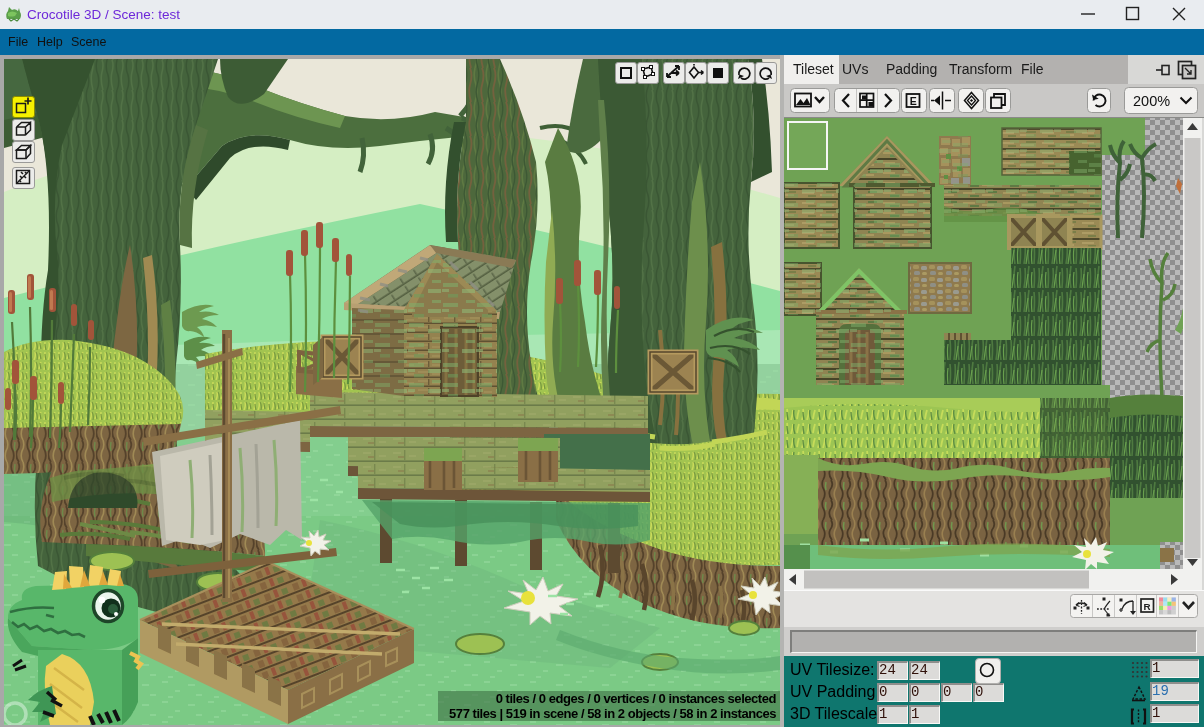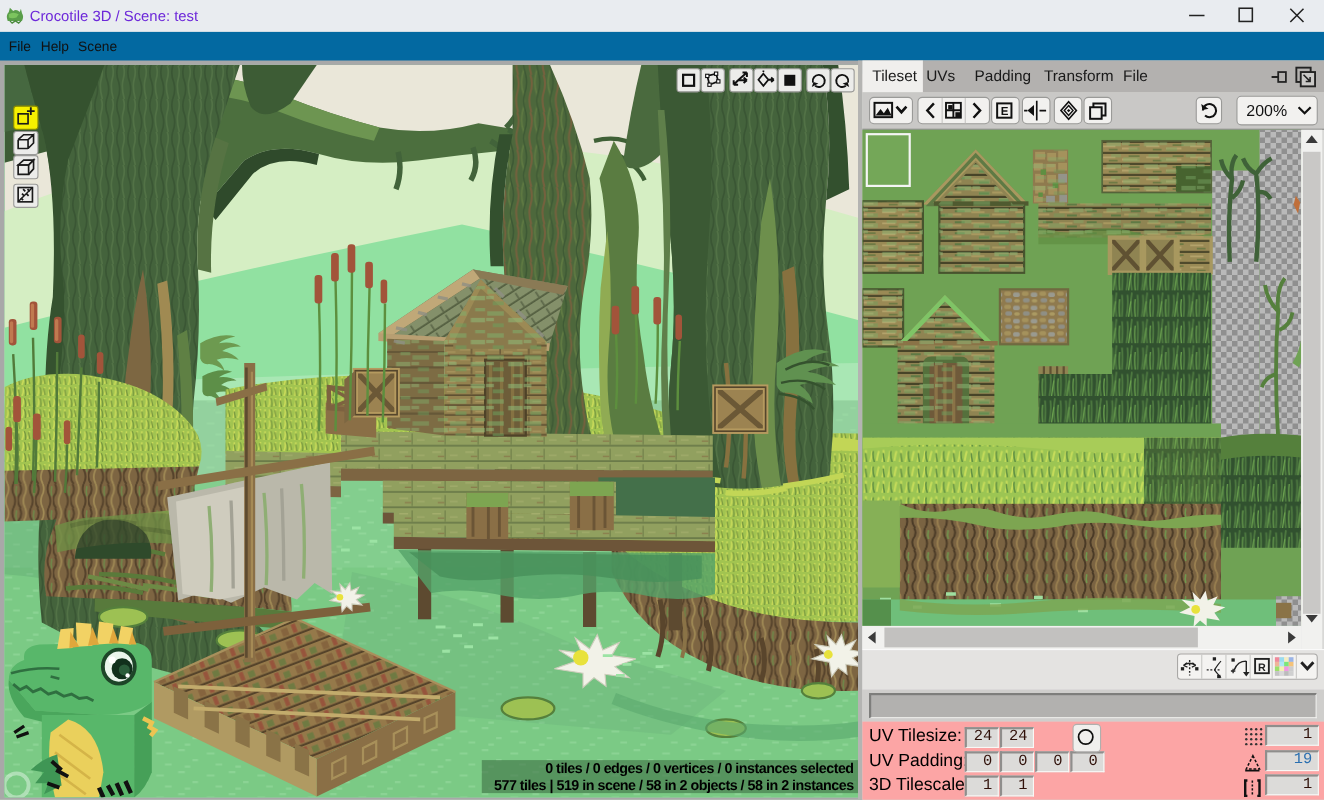--- a/index.html
+++ b/index.html
@@ -22,7 +22,7 @@
   
   #divider{left:780px;top:55px;width:4px;height:672px;background:#b4b4b2;}
   #rpanel{left:784px;top:55px;width:420px;height:672px;background:#d8d8d6;}
-  #tabrow{left:784px;top:55px;width:420px;height:29px;background:#b3b1af;}
+  #tabrow{left:784px;top:55px;width:344px;height:29px;background:#b3b1af;}
   .tab{position:absolute;top:0;height:29px;font-size:14px;color:#1a1a1a;padding-top:6px;box-sizing:border-box;}
   #tabactive{left:0px;top:0px;width:55px;height:29px;background:#f0efed;}
   #toolrow{left:784px;top:84px;width:420px;height:34px;background:#c9c8c6;border-bottom:1px solid #8a8a88;box-sizing:border-box;}

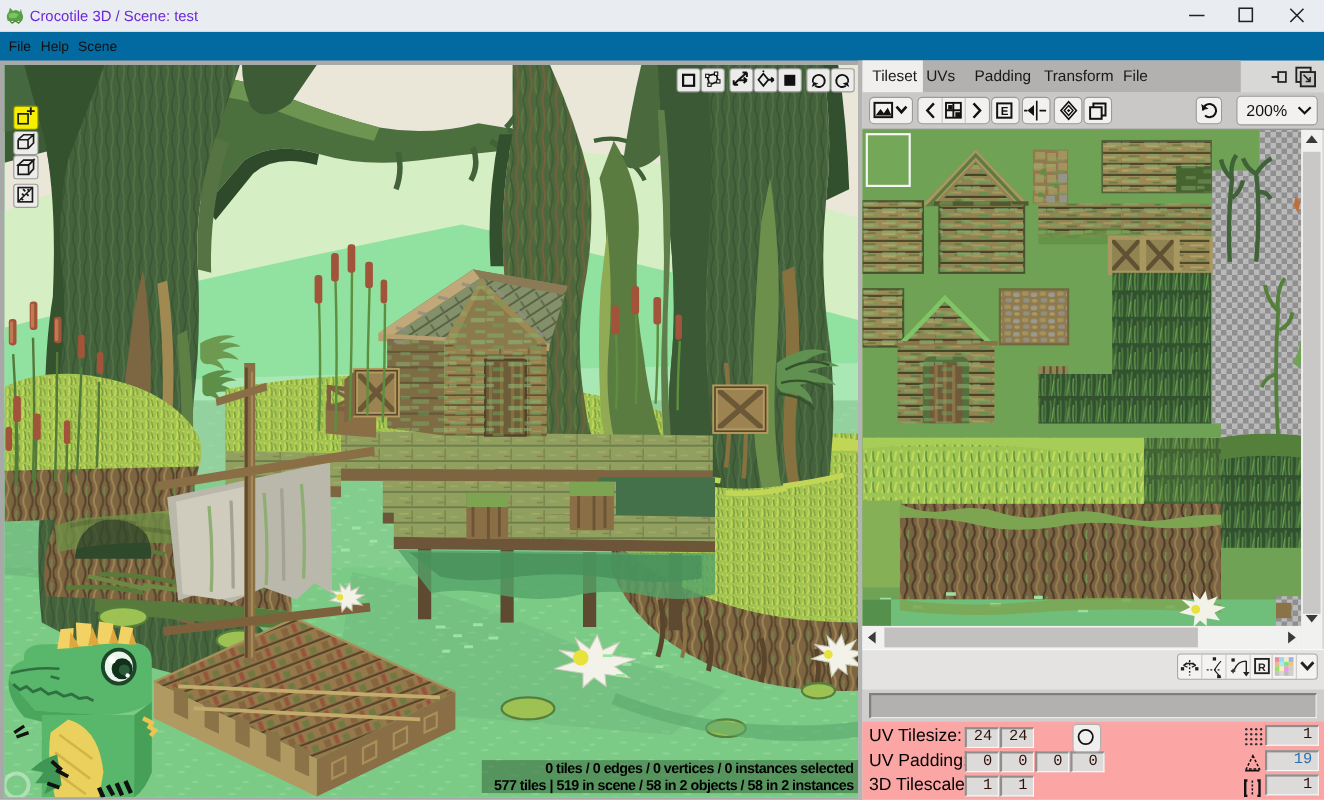--- a/index.html
+++ b/index.html
@@ -34,7 +34,7 @@
   #iconrow{left:784px;top:590px;width:420px;height:37px;background:#e4e3e1;border-top:1px solid #fafafa;box-sizing:border-box;}
   #progarea{left:784px;top:627px;width:420px;height:29px;background:#cfcecc;}
   #progbar{left:790px;top:630px;width:407px;height:23px;background:#b2b1af;border-top:2px solid #7e7e7c;border-left:2px solid #7e7e7c;border-bottom:1px solid #f5f5f3;border-right:1px solid #f5f5f3;box-sizing:border-box;}
-  #ctrlarea{left:784px;top:656px;width:420px;height:71px;background:#fca5a5;}
+  #ctrlarea{left:784px;top:656px;width:420px;height:71px;background:#0f766e;}
   .lbl{position:absolute;font-size:16px;color:#000;}
   .inp{position:absolute;height:19px;background:#dcdbd9;border-top:2px solid #8f8e8c;border-left:2px solid #8f8e8c;border-bottom:1px solid #f8f8f6;border-right:1px solid #f8f8f6;box-sizing:border-box;font-family:"Liberation Mono",monospace;font-size:14px;text-align:right;padding-right:5px;line-height:15px;color:#30110a;}
 </style>

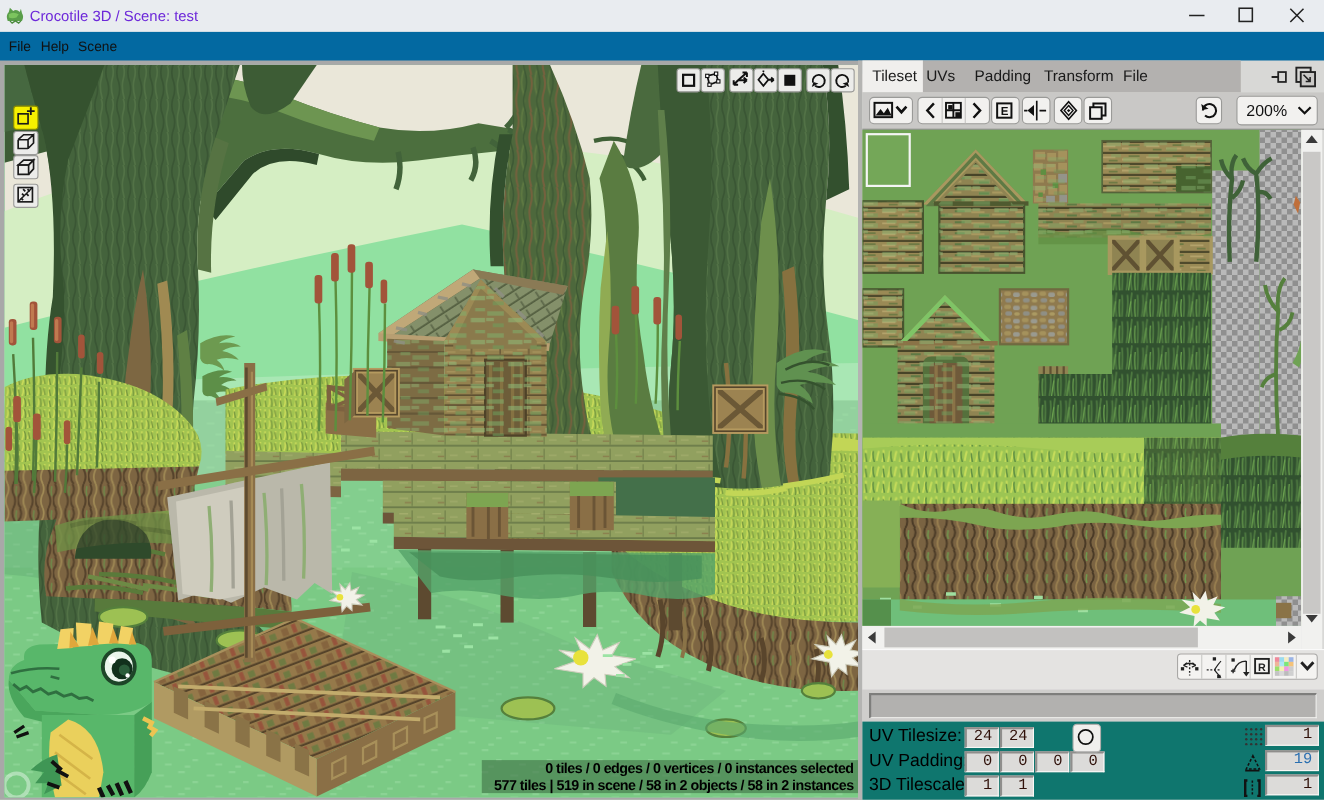--- a/index.html
+++ b/index.html
@@ -36,7 +36,7 @@
   #progbar{left:790px;top:630px;width:407px;height:23px;background:#b2b1af;border-top:2px solid #7e7e7c;border-left:2px solid #7e7e7c;border-bottom:1px solid #f5f5f3;border-right:1px solid #f5f5f3;box-sizing:border-box;}
   #ctrlarea{left:784px;top:656px;width:420px;height:71px;background:#0f766e;}
   .lbl{position:absolute;font-size:16px;color:#000;}
-  .inp{position:absolute;height:19px;background:#dcdbd9;border-top:2px solid #8f8e8c;border-left:2px solid #8f8e8c;border-bottom:1px solid #f8f8f6;border-right:1px solid #f8f8f6;box-sizing:border-box;font-family:"Liberation Mono",monospace;font-size:14px;text-align:right;padding-right:5px;line-height:15px;color:#30110a;}
+  .inp{position:absolute;height:19px;background:#dcdbd9;border-top:2px solid #8f8e8c;border-left:2px solid #8f8e8c;border-bottom:1px solid #f8f8f6;border-right:1px solid #f8f8f6;box-sizing:border-box;font-family:"Liberation Mono",monospace;font-size:14px;text-align:left;padding-right:5px;line-height:15px;color:#30110a;}
 </style>
 </head>
 <body>

